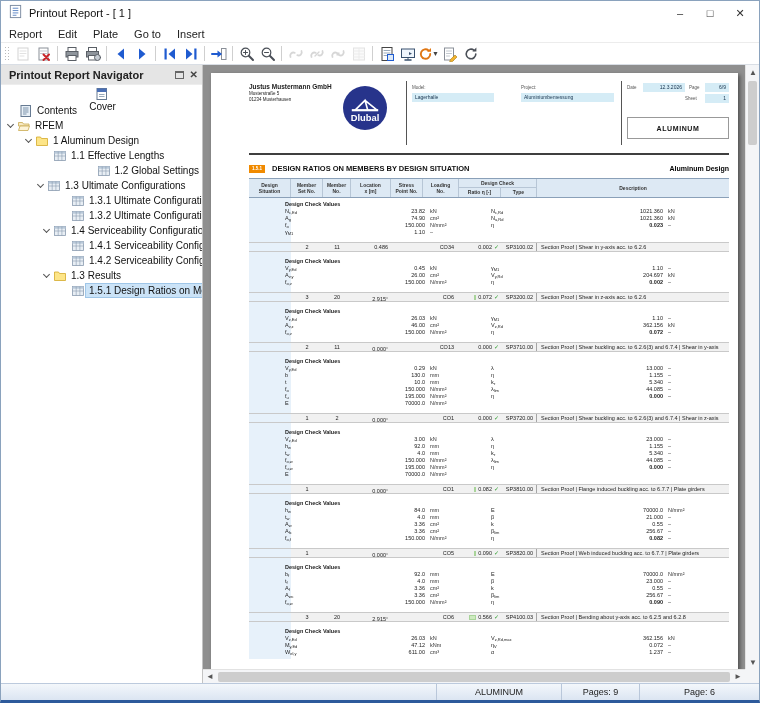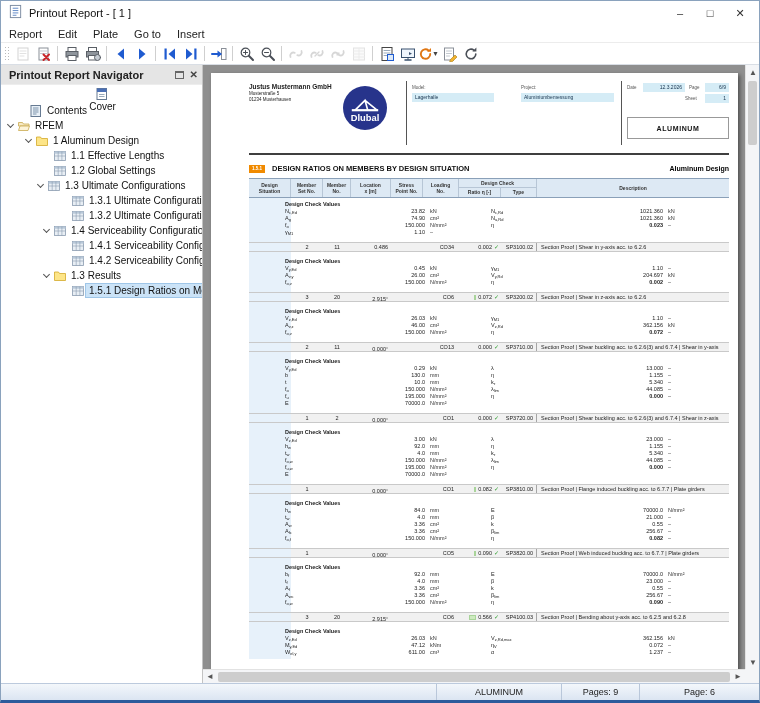--- a/index.html
+++ b/index.html
@@ -289,7 +289,7 @@
             </span>
             <span class="lbl">Cover</span>
           </div>
-          <div class="trow" style="padding-left: 14px; text-align: right;">
+          <div class="trow" style="padding-left: 4px; text-align: right;">
             <span class="chevslot"></span>
             <span class="ticon">
               <svg width="12" height="12" viewBox="0 0 12 12">

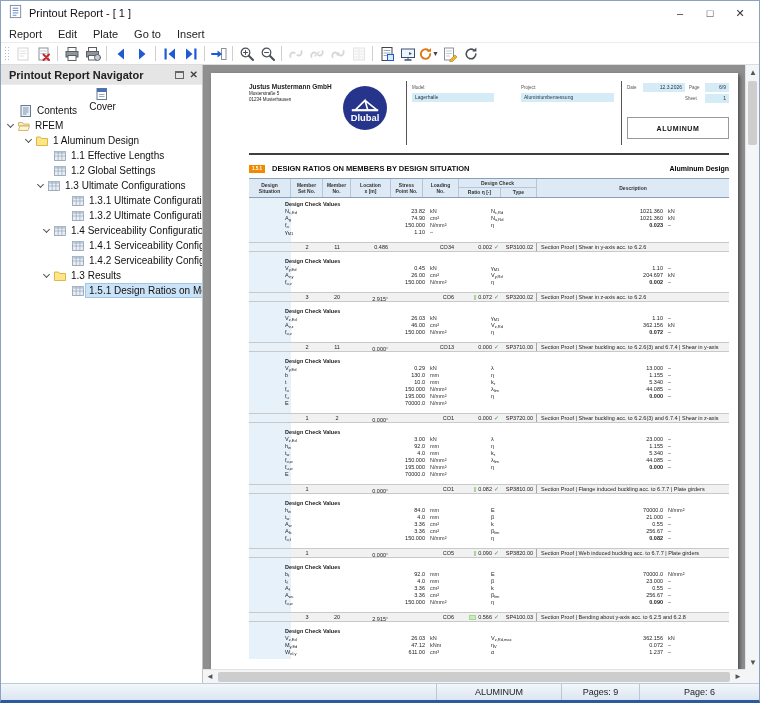--- a/index.html
+++ b/index.html
@@ -333,7 +333,7 @@
             </span>
             <span class="lbl">1.1 Effective Lengths</span>
           </div>
-          <div class="trow" style="padding-left: 38px;">
+          <div class="trow" style="padding-left: 38px; justify-content: flex-end;">
             <span class="chevslot"></span>
             <span class="ticon">
               <svg width="12" height="12" viewBox="0 0 12 12">

